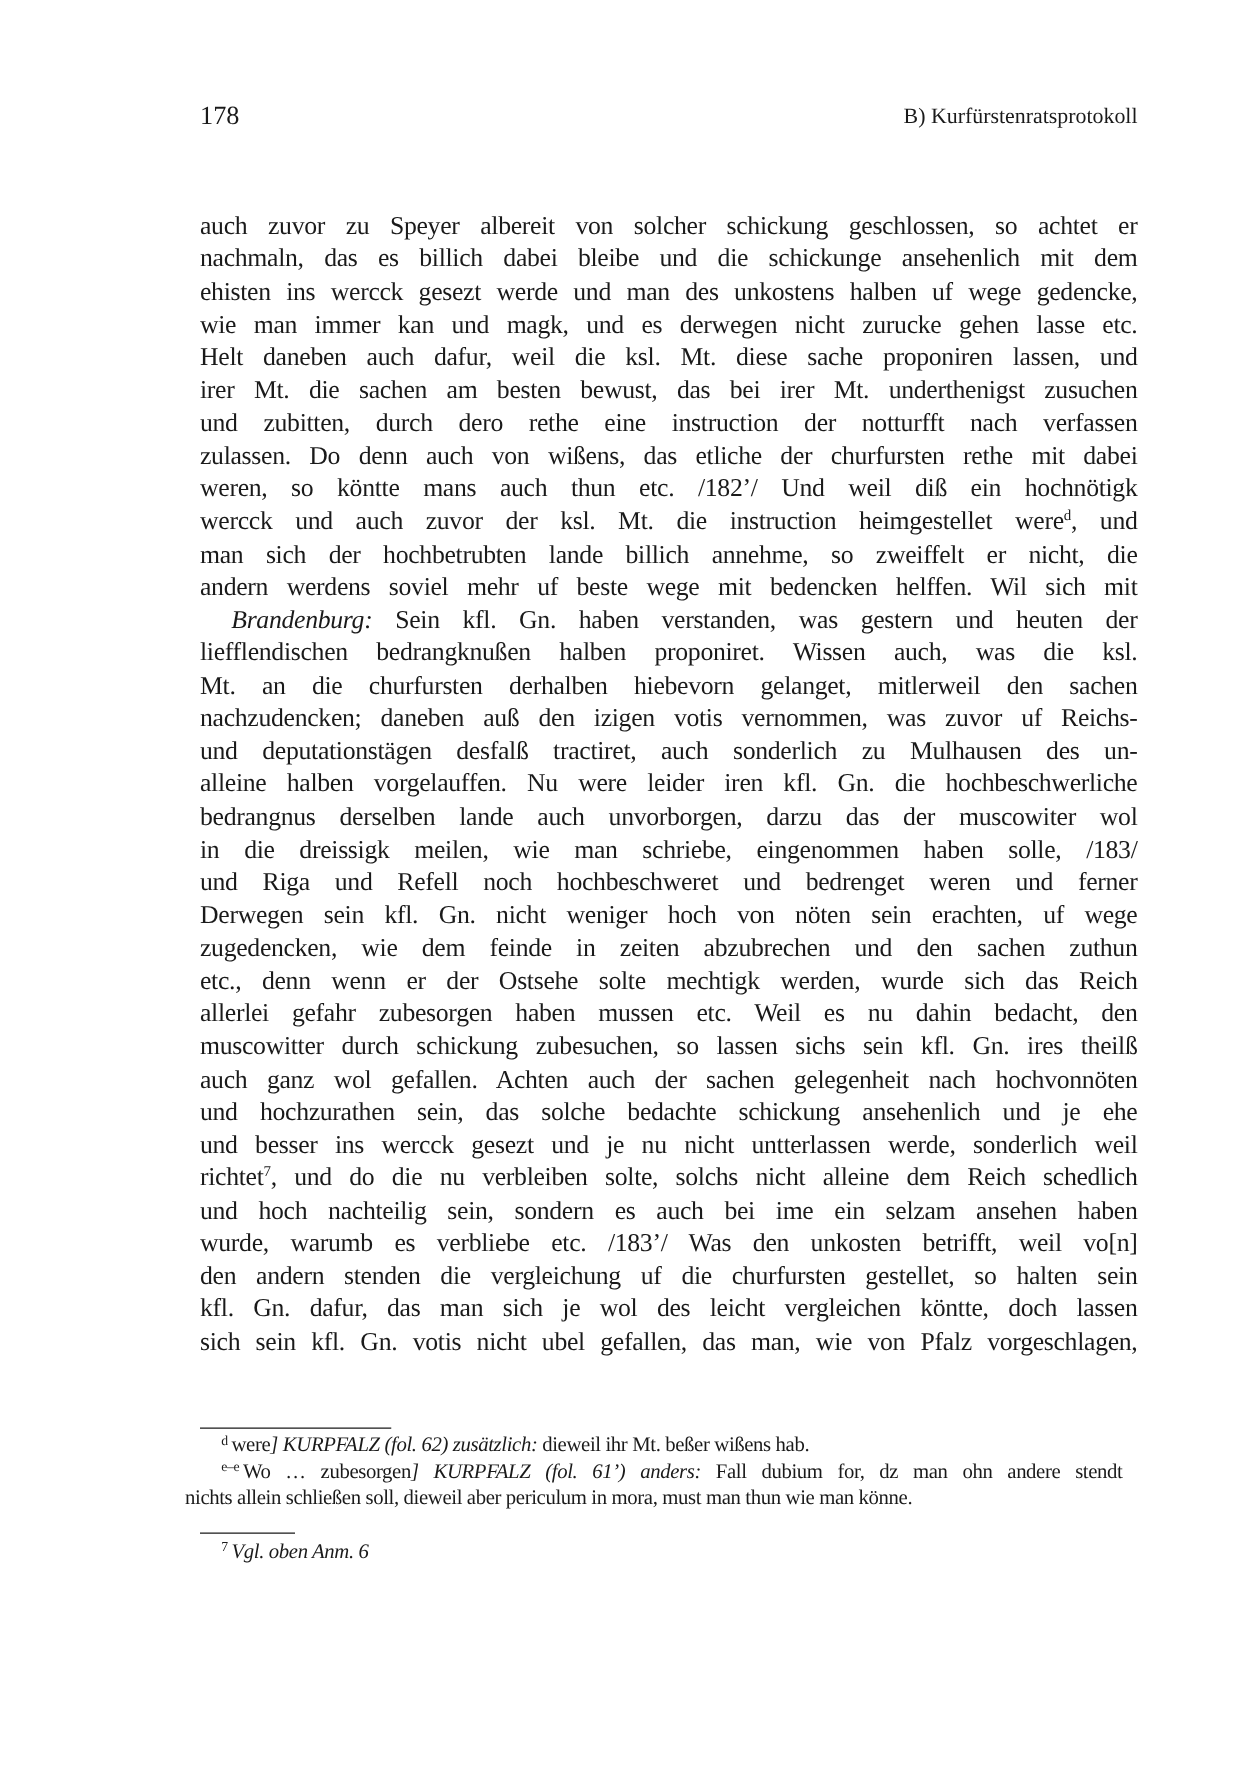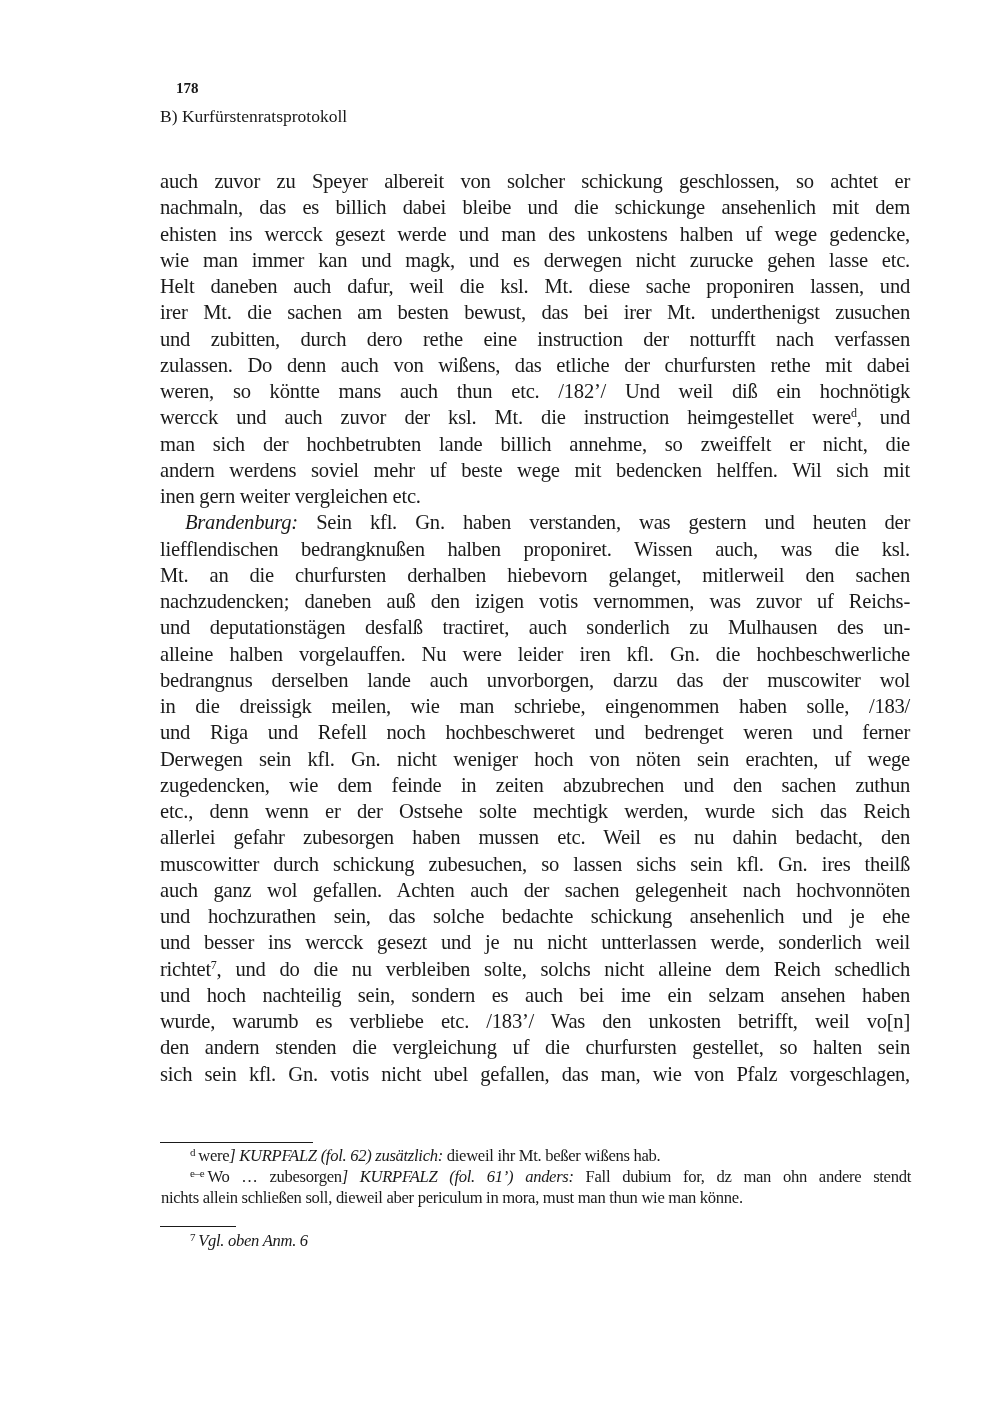--- a/index.html
+++ b/index.html
@@ -6,7 +6,7 @@
   body { width: 1004px; height: 1418px; position: relative; overflow: hidden;
          font-family: "Liberation Serif", "DejaVu Serif", serif; color: #1a1a1a; }
   .header { position: absolute; top: 80px; left: 160px; width: 750px; height: 28px; }
-  .page-num { position: absolute; left: 16px; top: 0; font-size: 15px; font-weight: bold; }
+  .page-num { position: absolute; left: 0; top: 0; font-size: 21px; }
   .running-title { position: absolute; left: 0; width: 750px; top: 2px; text-align: left; font-size: 17.5px; margin-top: 24px; }
   .body { position: absolute; top: 124px; left: 160px; width: 750px; margin-top: 44px; }
   .line { height: 26.25px; line-height: 26.25px; font-size: 20.6px; white-space: nowrap;

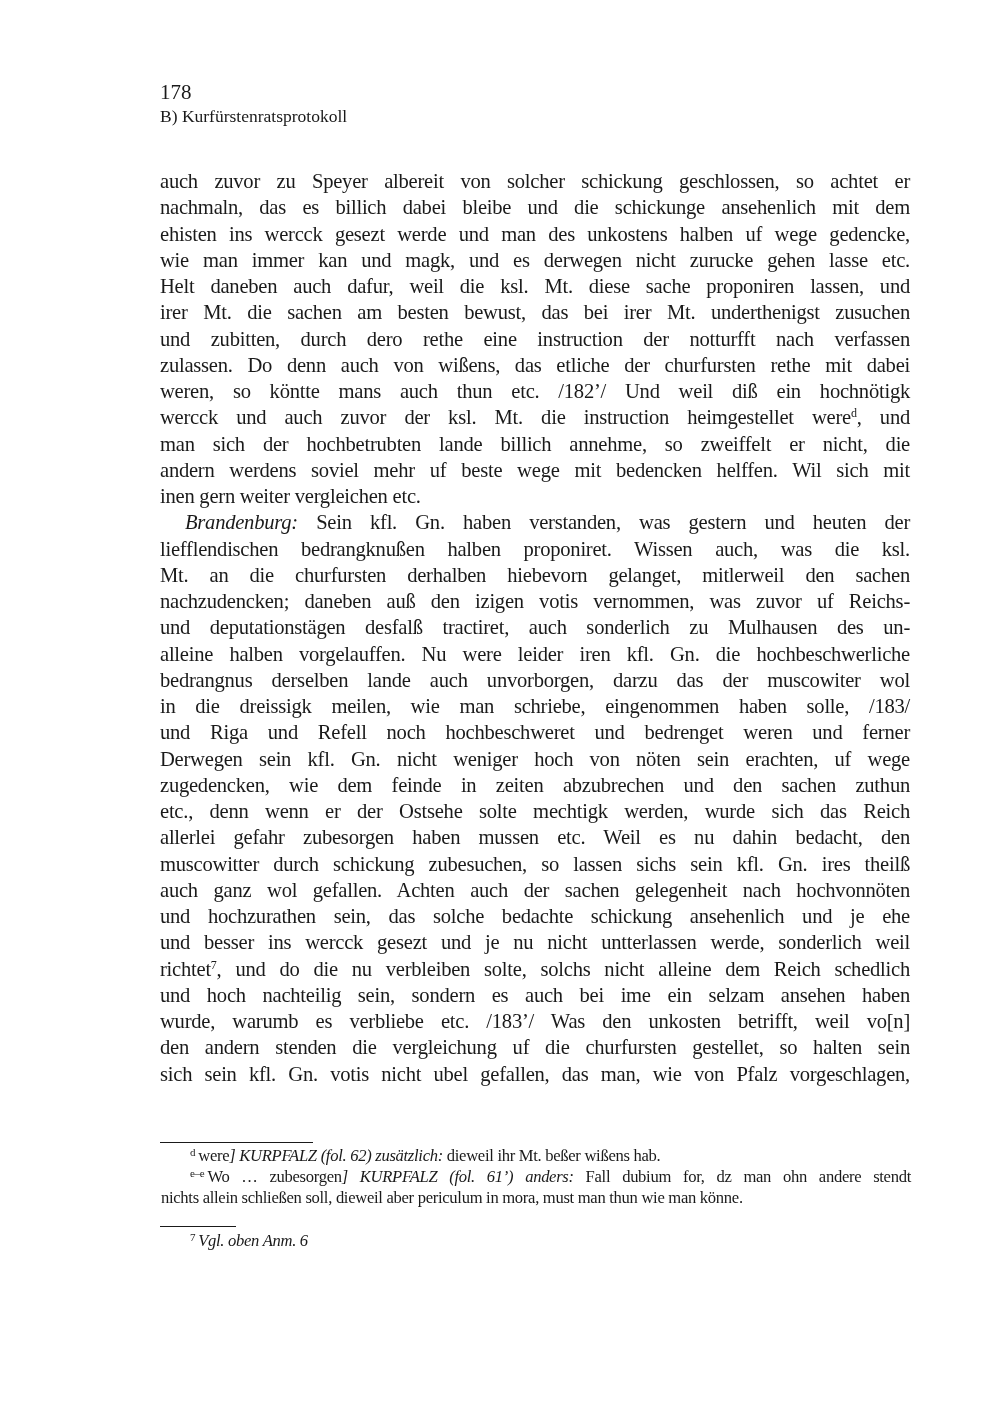--- a/index.html
+++ b/index.html
@@ -7,7 +7,7 @@
          font-family: "Liberation Serif", "DejaVu Serif", serif; color: #1a1a1a; }
   .header { position: absolute; top: 80px; left: 160px; width: 750px; height: 28px; }
   .page-num { position: absolute; left: 0; top: 0; font-size: 21px; }
-  .running-title { position: absolute; left: 0; width: 750px; top: 2px; text-align: left; font-size: 17.5px; margin-top: 24px; }
+  .running-title { position: absolute; left: 0; width: 750px; top: 2px; text-align: right; font-size: 17.5px; }
   .body { position: absolute; top: 124px; left: 160px; width: 750px; margin-top: 44px; }
   .line { height: 26.25px; line-height: 26.25px; font-size: 20.6px; white-space: nowrap;
           text-align: justify; text-align-last: justify; letter-spacing: -0.25px; }

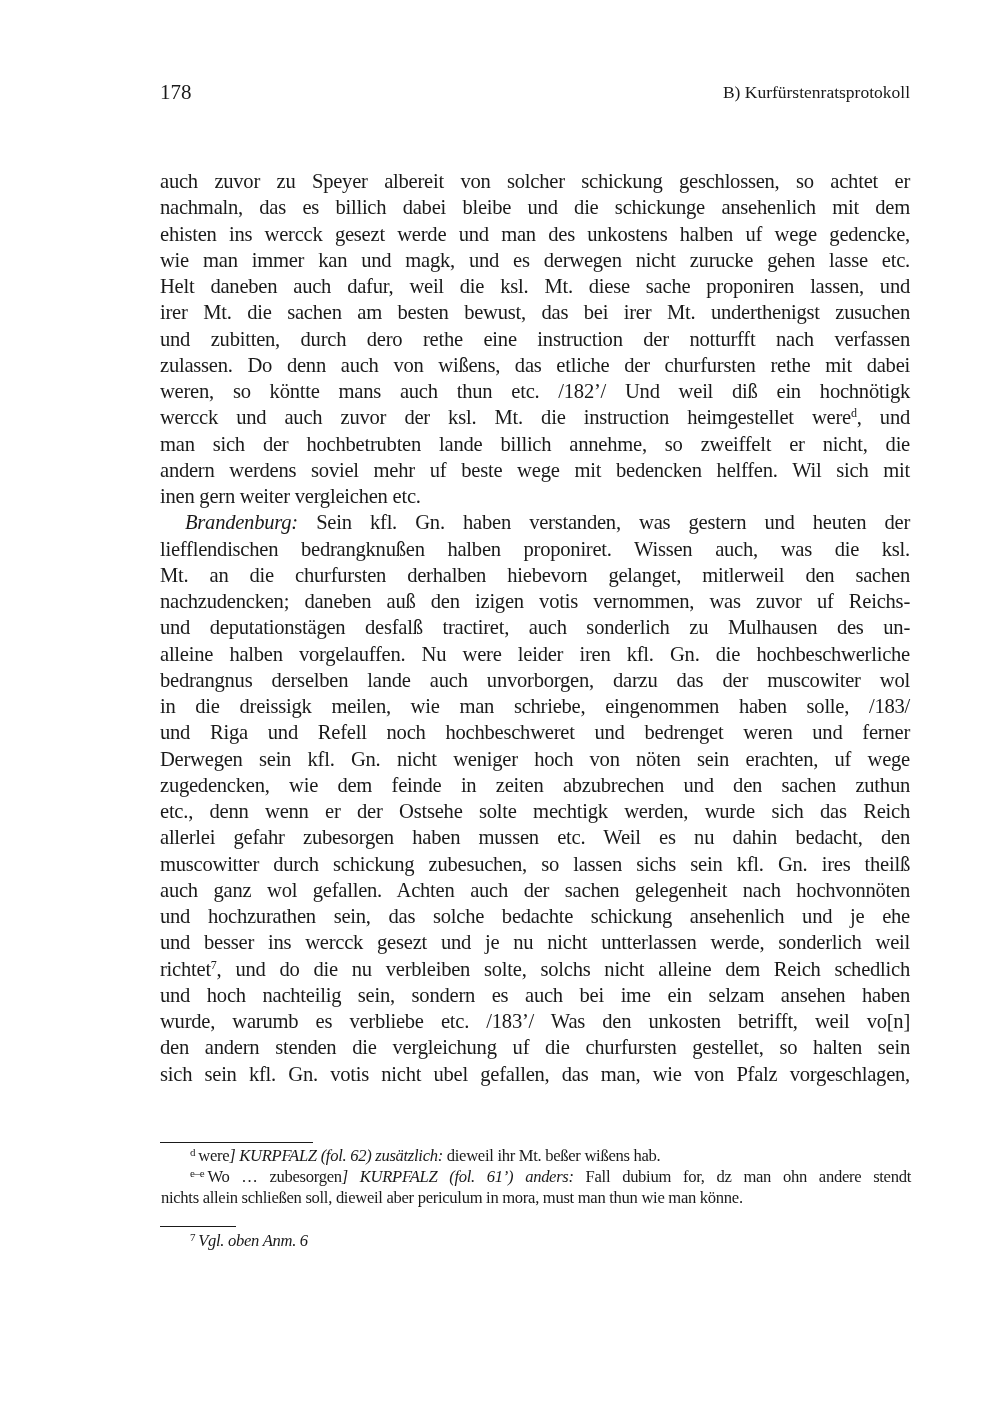--- a/index.html
+++ b/index.html
@@ -44,7 +44,6 @@
     <div class="line">wercck und auch zuvor der ksl. Mt. die instruction heimgestellet were<sup>d</sup>, und</div>
     <div class="line">man sich der hochbetrubten lande billich annehme, so zweiffelt er nicht, die</div>
     <div class="line">andern werdens soviel mehr uf beste wege mit bedencken helffen. Wil sich mit</div>
-    <div class="line last">inen gern weiter vergleichen etc.</div>
     <div class="line indent"><i>Brandenburg:</i> Sein kfl. Gn. haben verstanden, was gestern und heuten der</div>
     <div class="line">liefflendischen bedrangknußen halben proponiret. Wissen auch, was die ksl.</div>
     <div class="line">Mt. an die churfursten derhalben hiebevorn gelanget, mitlerweil den sachen</div>

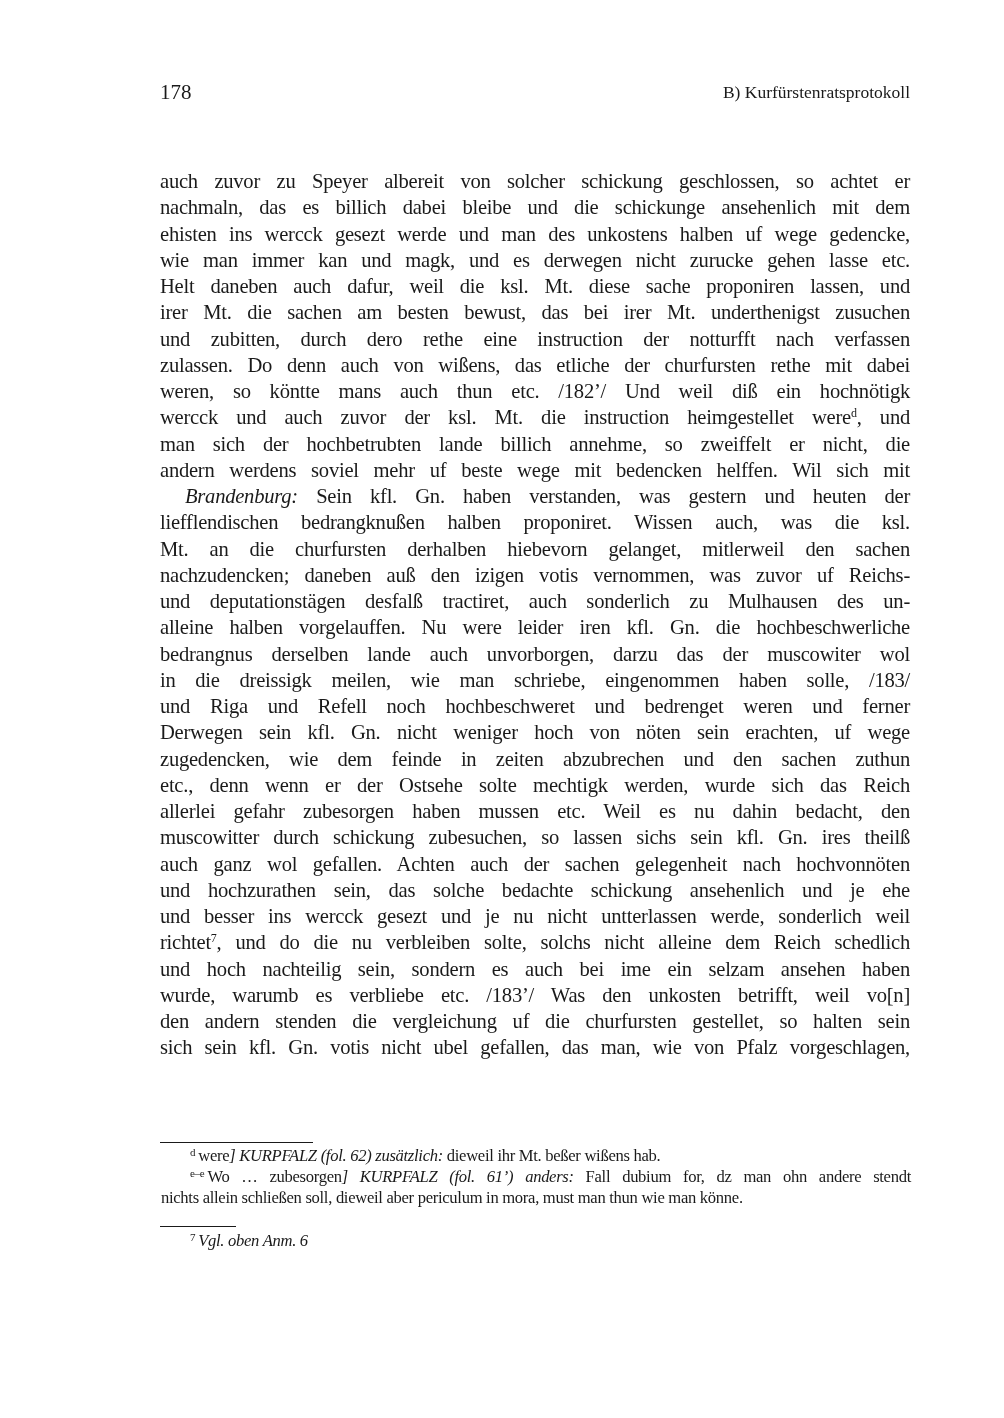--- a/index.html
+++ b/index.html
@@ -65,6 +65,7 @@
     <div class="line">und hoch nachteilig sein, sondern es auch bei ime ein selzam ansehen haben</div>
     <div class="line">wurde, warumb es verbliebe etc. /183’/ Was den unkosten betrifft, weil vo[n]</div>
     <div class="line">den andern stenden die vergleichung uf die churfursten gestellet, so halten sein</div>
+    <div class="line">kfl. Gn. dafur, das man sich je wol des leicht vergleichen köntte, doch lassen</div>
     <div class="line">sich sein kfl. Gn. votis nicht ubel gefallen, das man, wie von Pfalz vorgeschlagen,</div>
   </div>
 

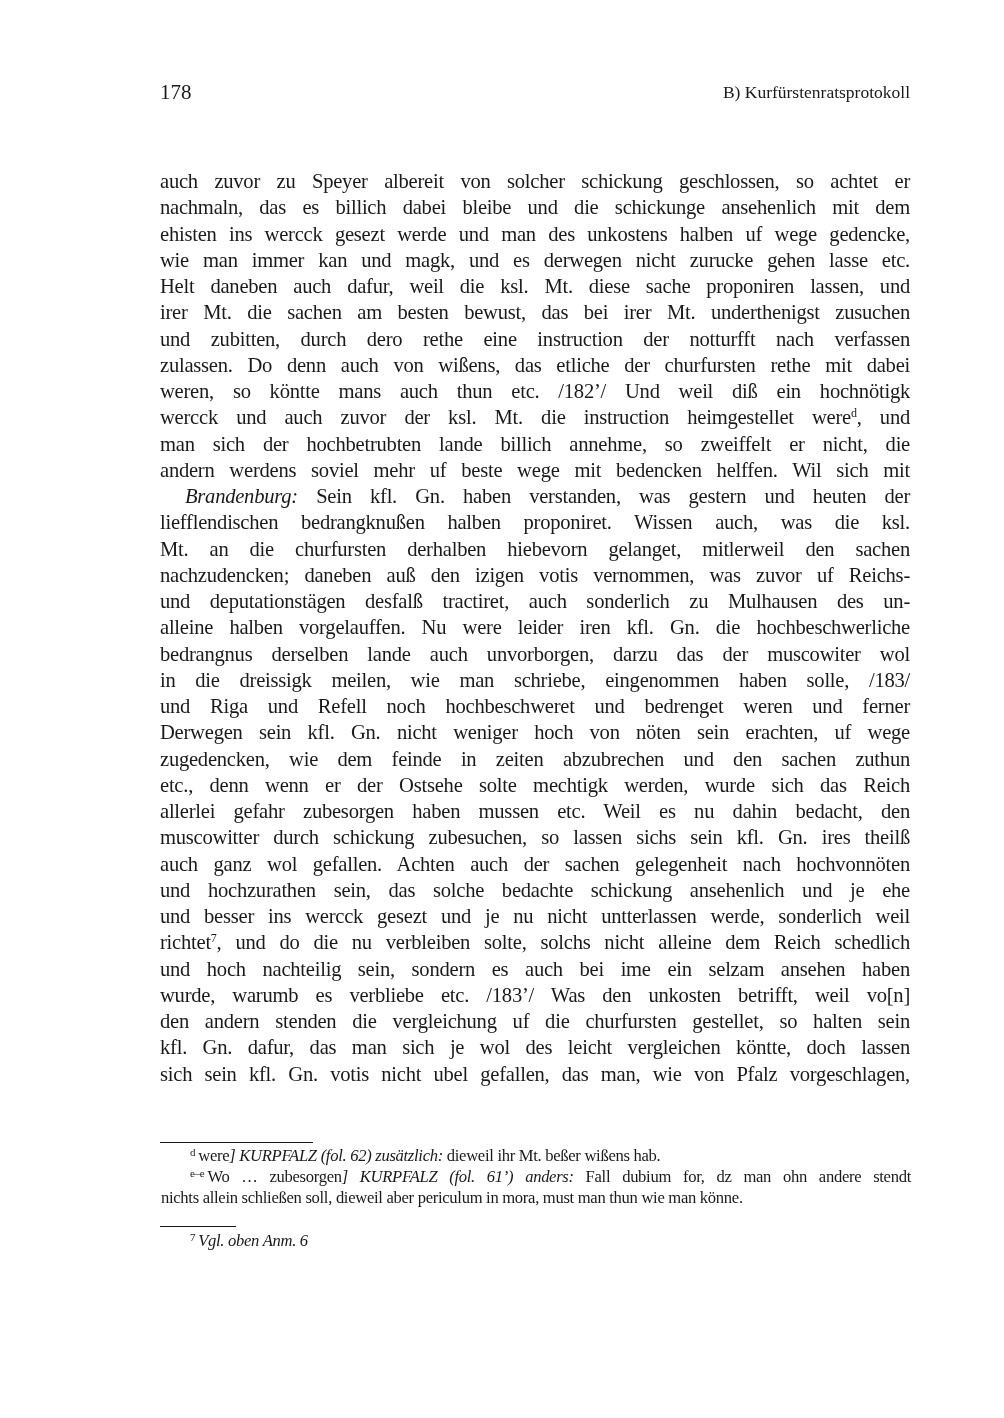--- a/index.html
+++ b/index.html
@@ -16,7 +16,7 @@
   sup { font-size: 12px; line-height: 0; vertical-align: 7px; }
   .fn-rule1 { position: absolute; left: 160px; top: 1142px; width: 153px; height: 1px; background: #1a1a1a; }
   .fn-rule2 { position: absolute; left: 160px; top: 1226px; width: 76px; height: 1px; background: #1a1a1a; }
-  .fns { position: absolute; left: 161px; width: 750px; }
+  .fns { position: absolute; left: 148px; width: 750px; }
   .fn-line { height: 21px; line-height: 21px; font-size: 16.6px; white-space: nowrap; letter-spacing: -0.3px; }
   .fn-line.justify { text-align: justify; text-align-last: justify; }
   .fn-line.indent { padding-left: 29px; }

